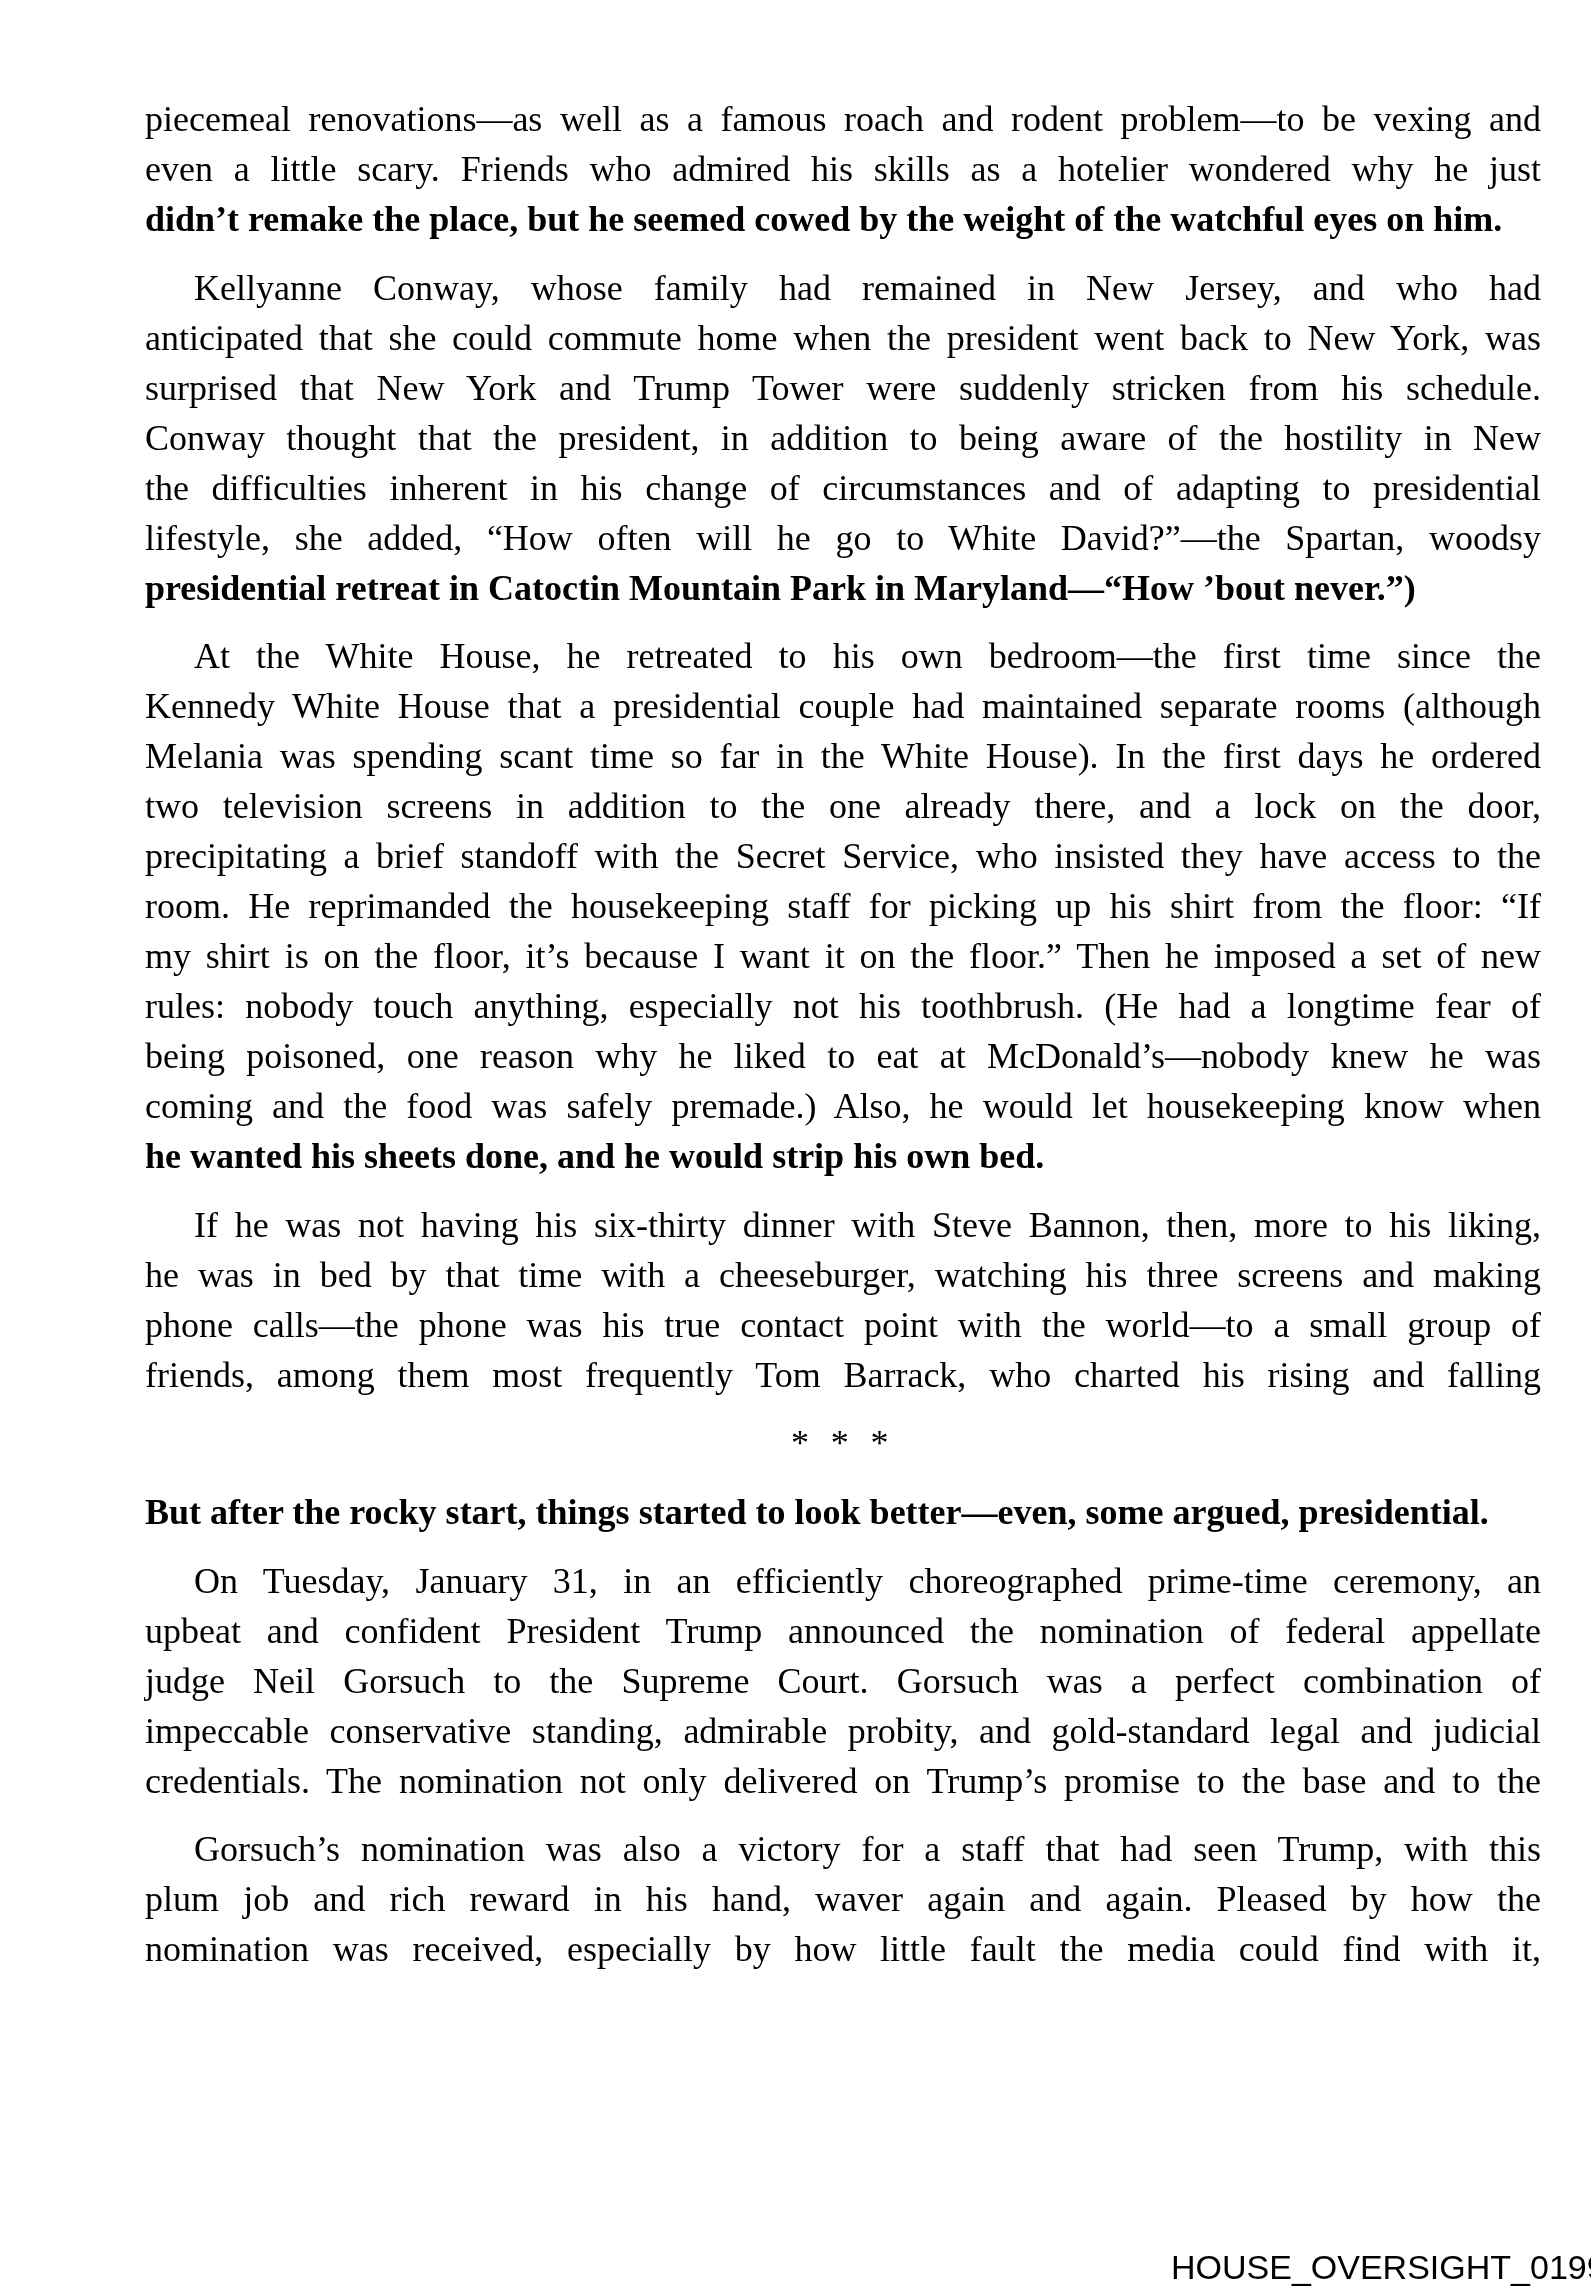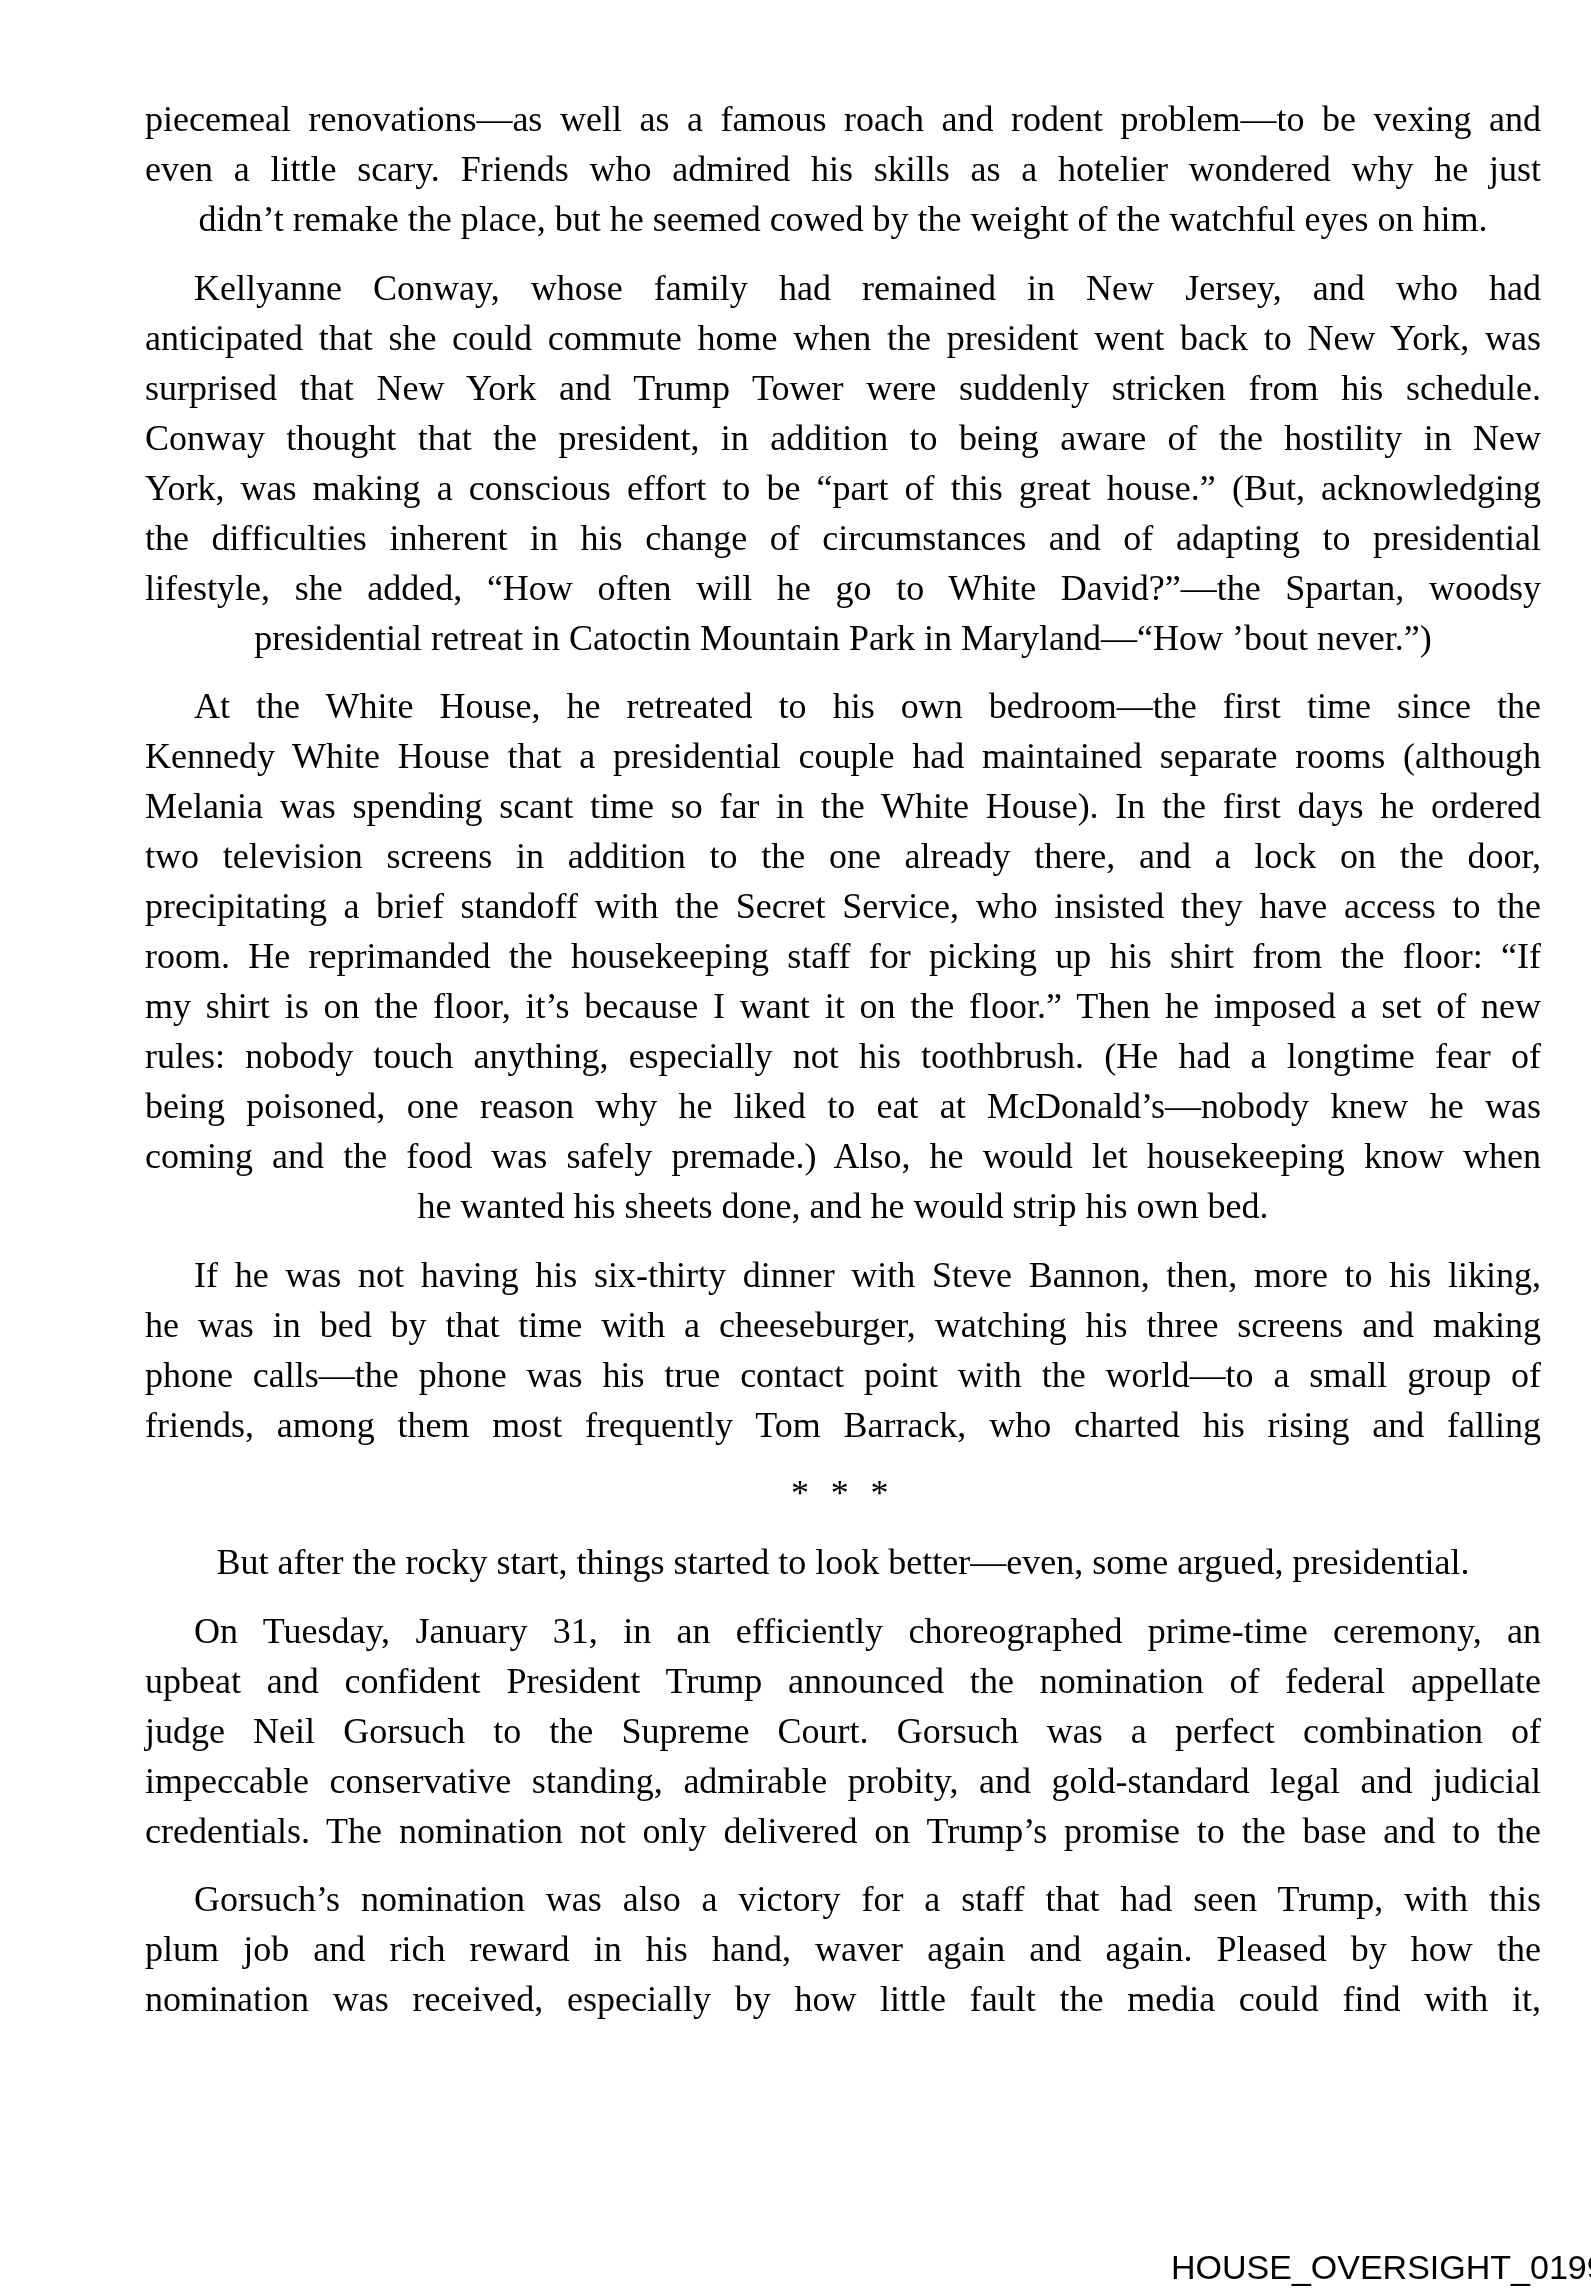--- a/index.html
+++ b/index.html
@@ -13,7 +13,7 @@
   .para { margin: 0 0 18.6px 0; }
   .line { display: block; white-space: nowrap; height: 50px; }
   .line.j { text-align: justify; text-align-last: justify; white-space: normal; }
-  .line.l { text-align: center; }
+  .line.l { text-align: left; font-weight: bold; }
   .line.indent { text-indent: 49px; }
   .separator { text-align: center; margin: 0 0 18.6px 0; height: 50px; letter-spacing: 6.4px; }
   .footer {

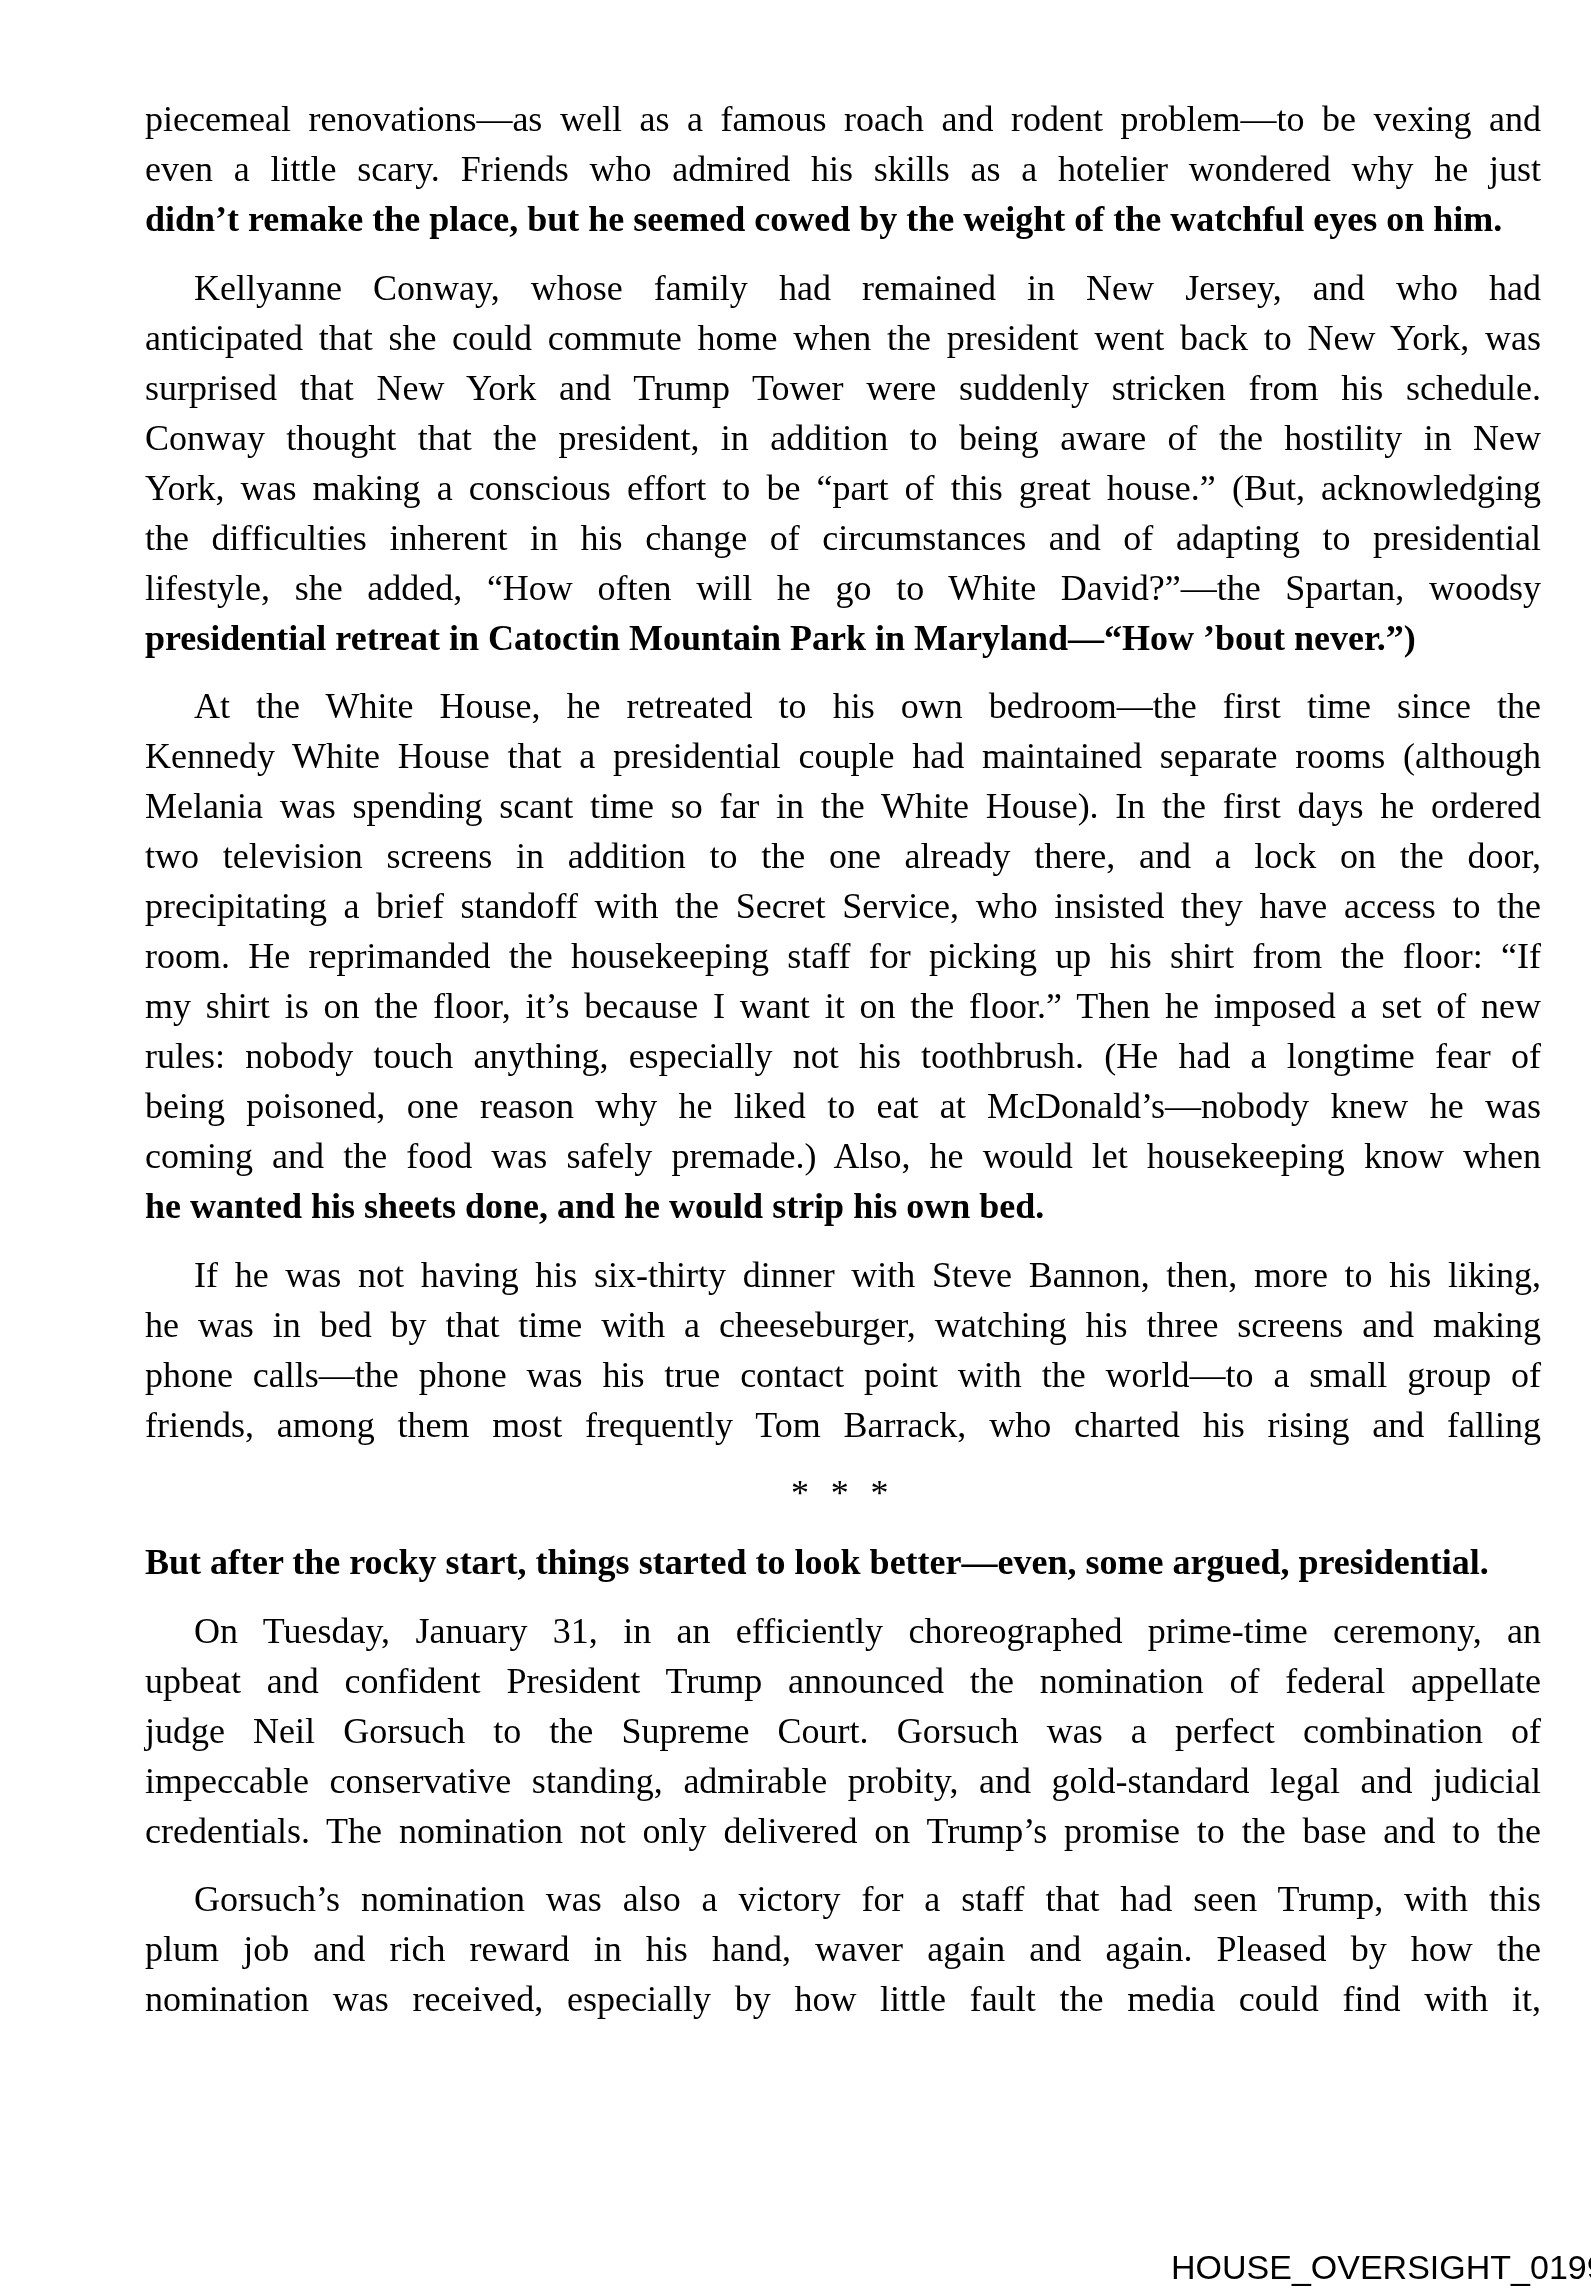--- a/index.html
+++ b/index.html
@@ -39,7 +39,6 @@
       <span class="line j">anticipated that she could commute home when the president went back to New York, was</span>
       <span class="line j">surprised that New York and Trump Tower were suddenly stricken from his schedule.</span>
       <span class="line j">Conway thought that the president, in addition to being aware of the hostility in New</span>
-      <span class="line j">York, was making a conscious effort to be “part of this great house.” (But, acknowledging</span>
       <span class="line j">the difficulties inherent in his change of circumstances and of adapting to presidential</span>
       <span class="line j">lifestyle, she added, “How often will he go to White David?”—the Spartan, woodsy</span>
       <span class="line l">presidential retreat in Catoctin Mountain Park in Maryland—“How ’bout never.”)</span>

